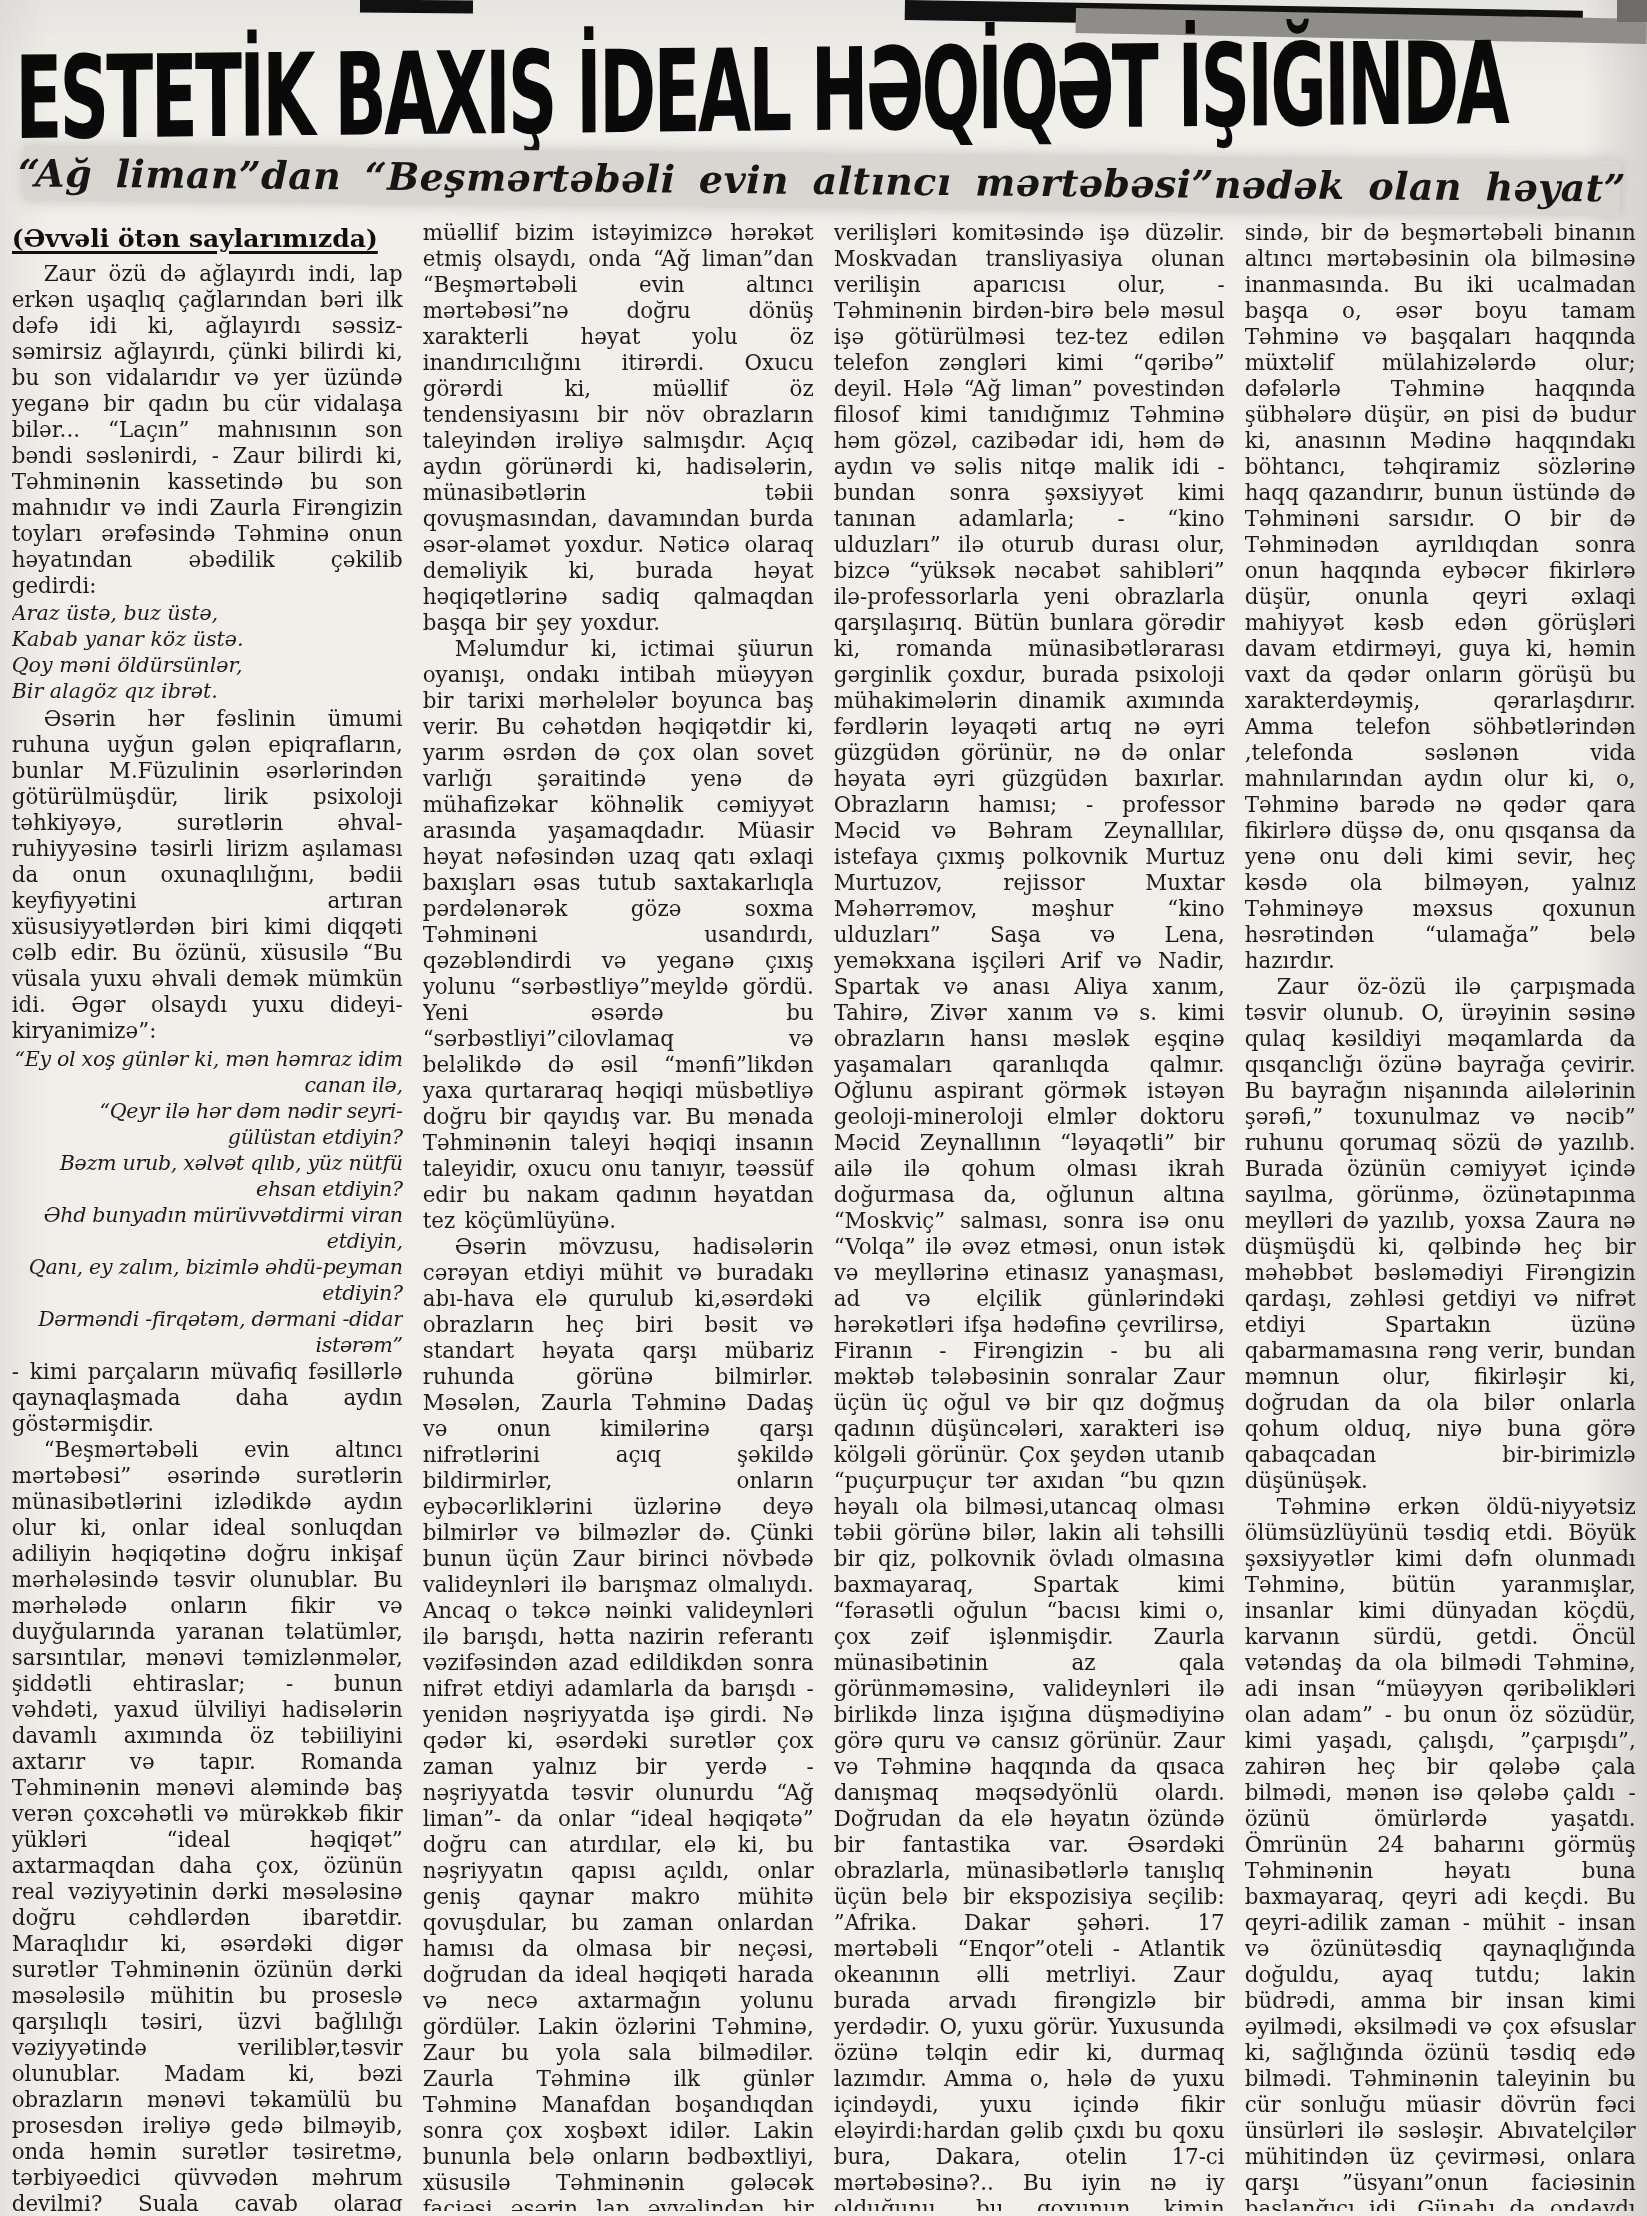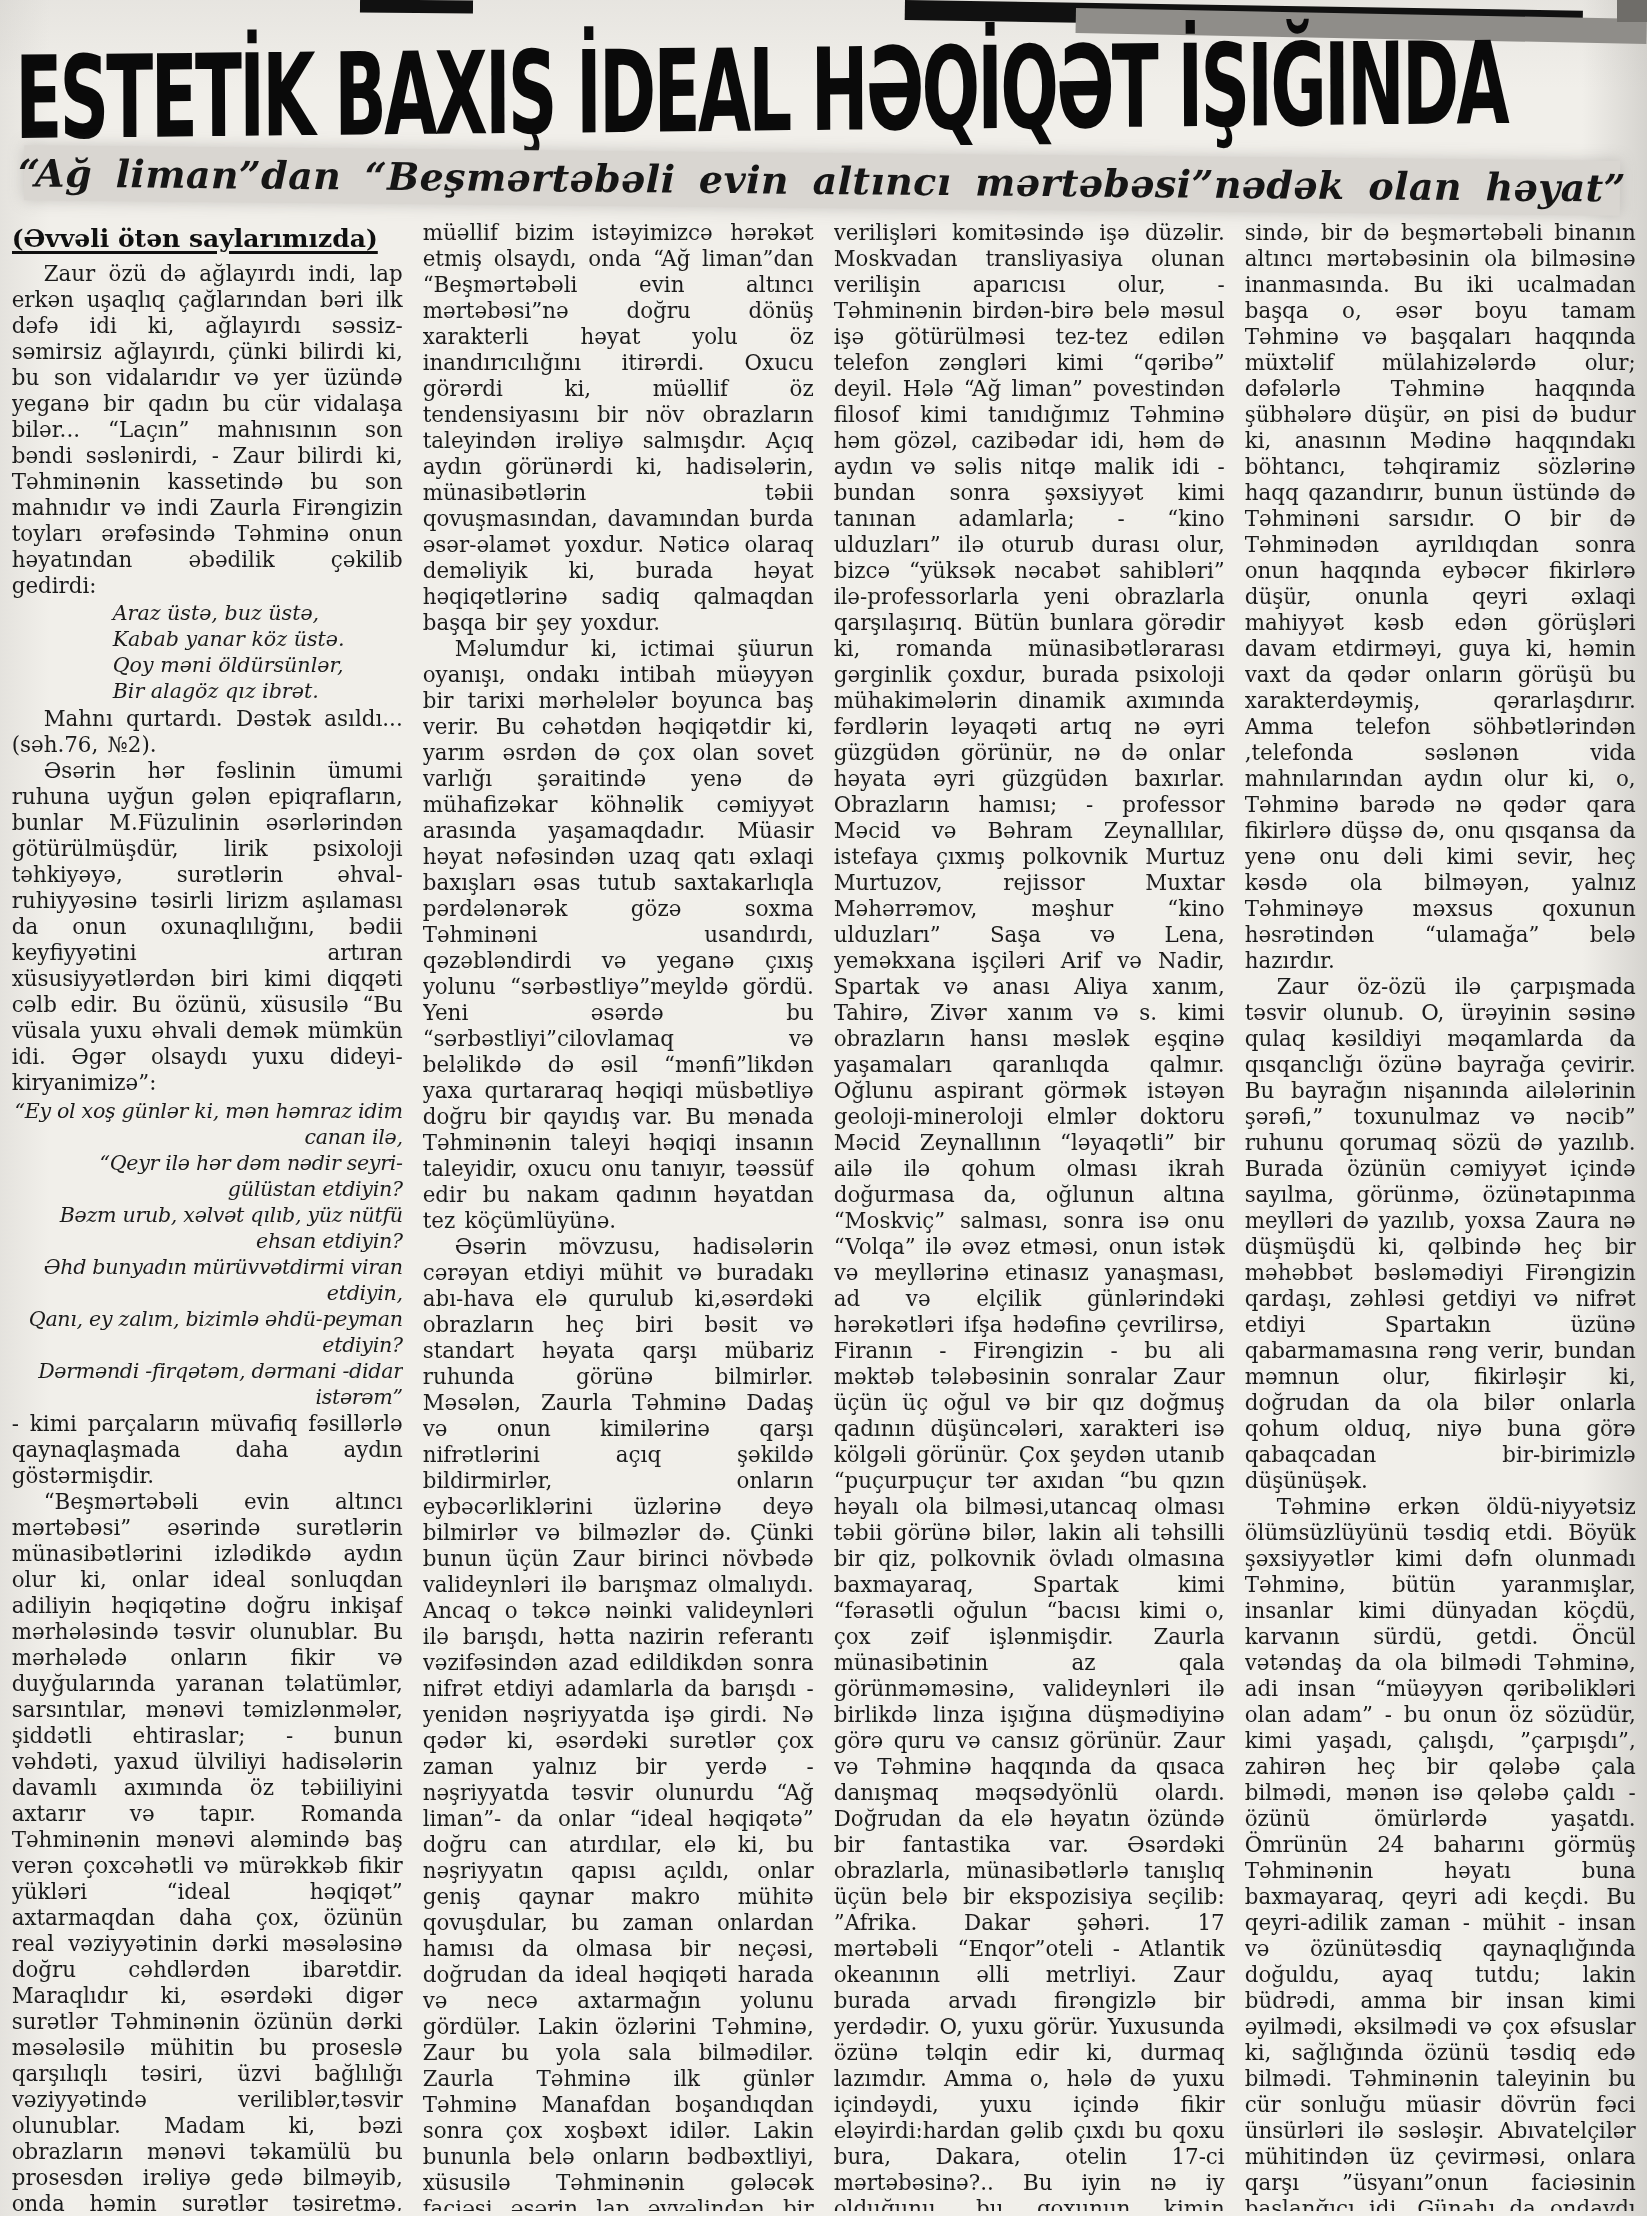--- a/index.html
+++ b/index.html
@@ -77,7 +77,7 @@
     color:#101010;
   }
   .verse{font-style:italic;font-size:20.6px;line-height:26px;margin:1.7px 0;}
-  .verse.folk{margin-left:101px;}
+  .verse.folk{}
   .verse.fuzuli{letter-spacing:-0.3px;text-align:right;}
   .verse div{white-space:normal;}
 </style>

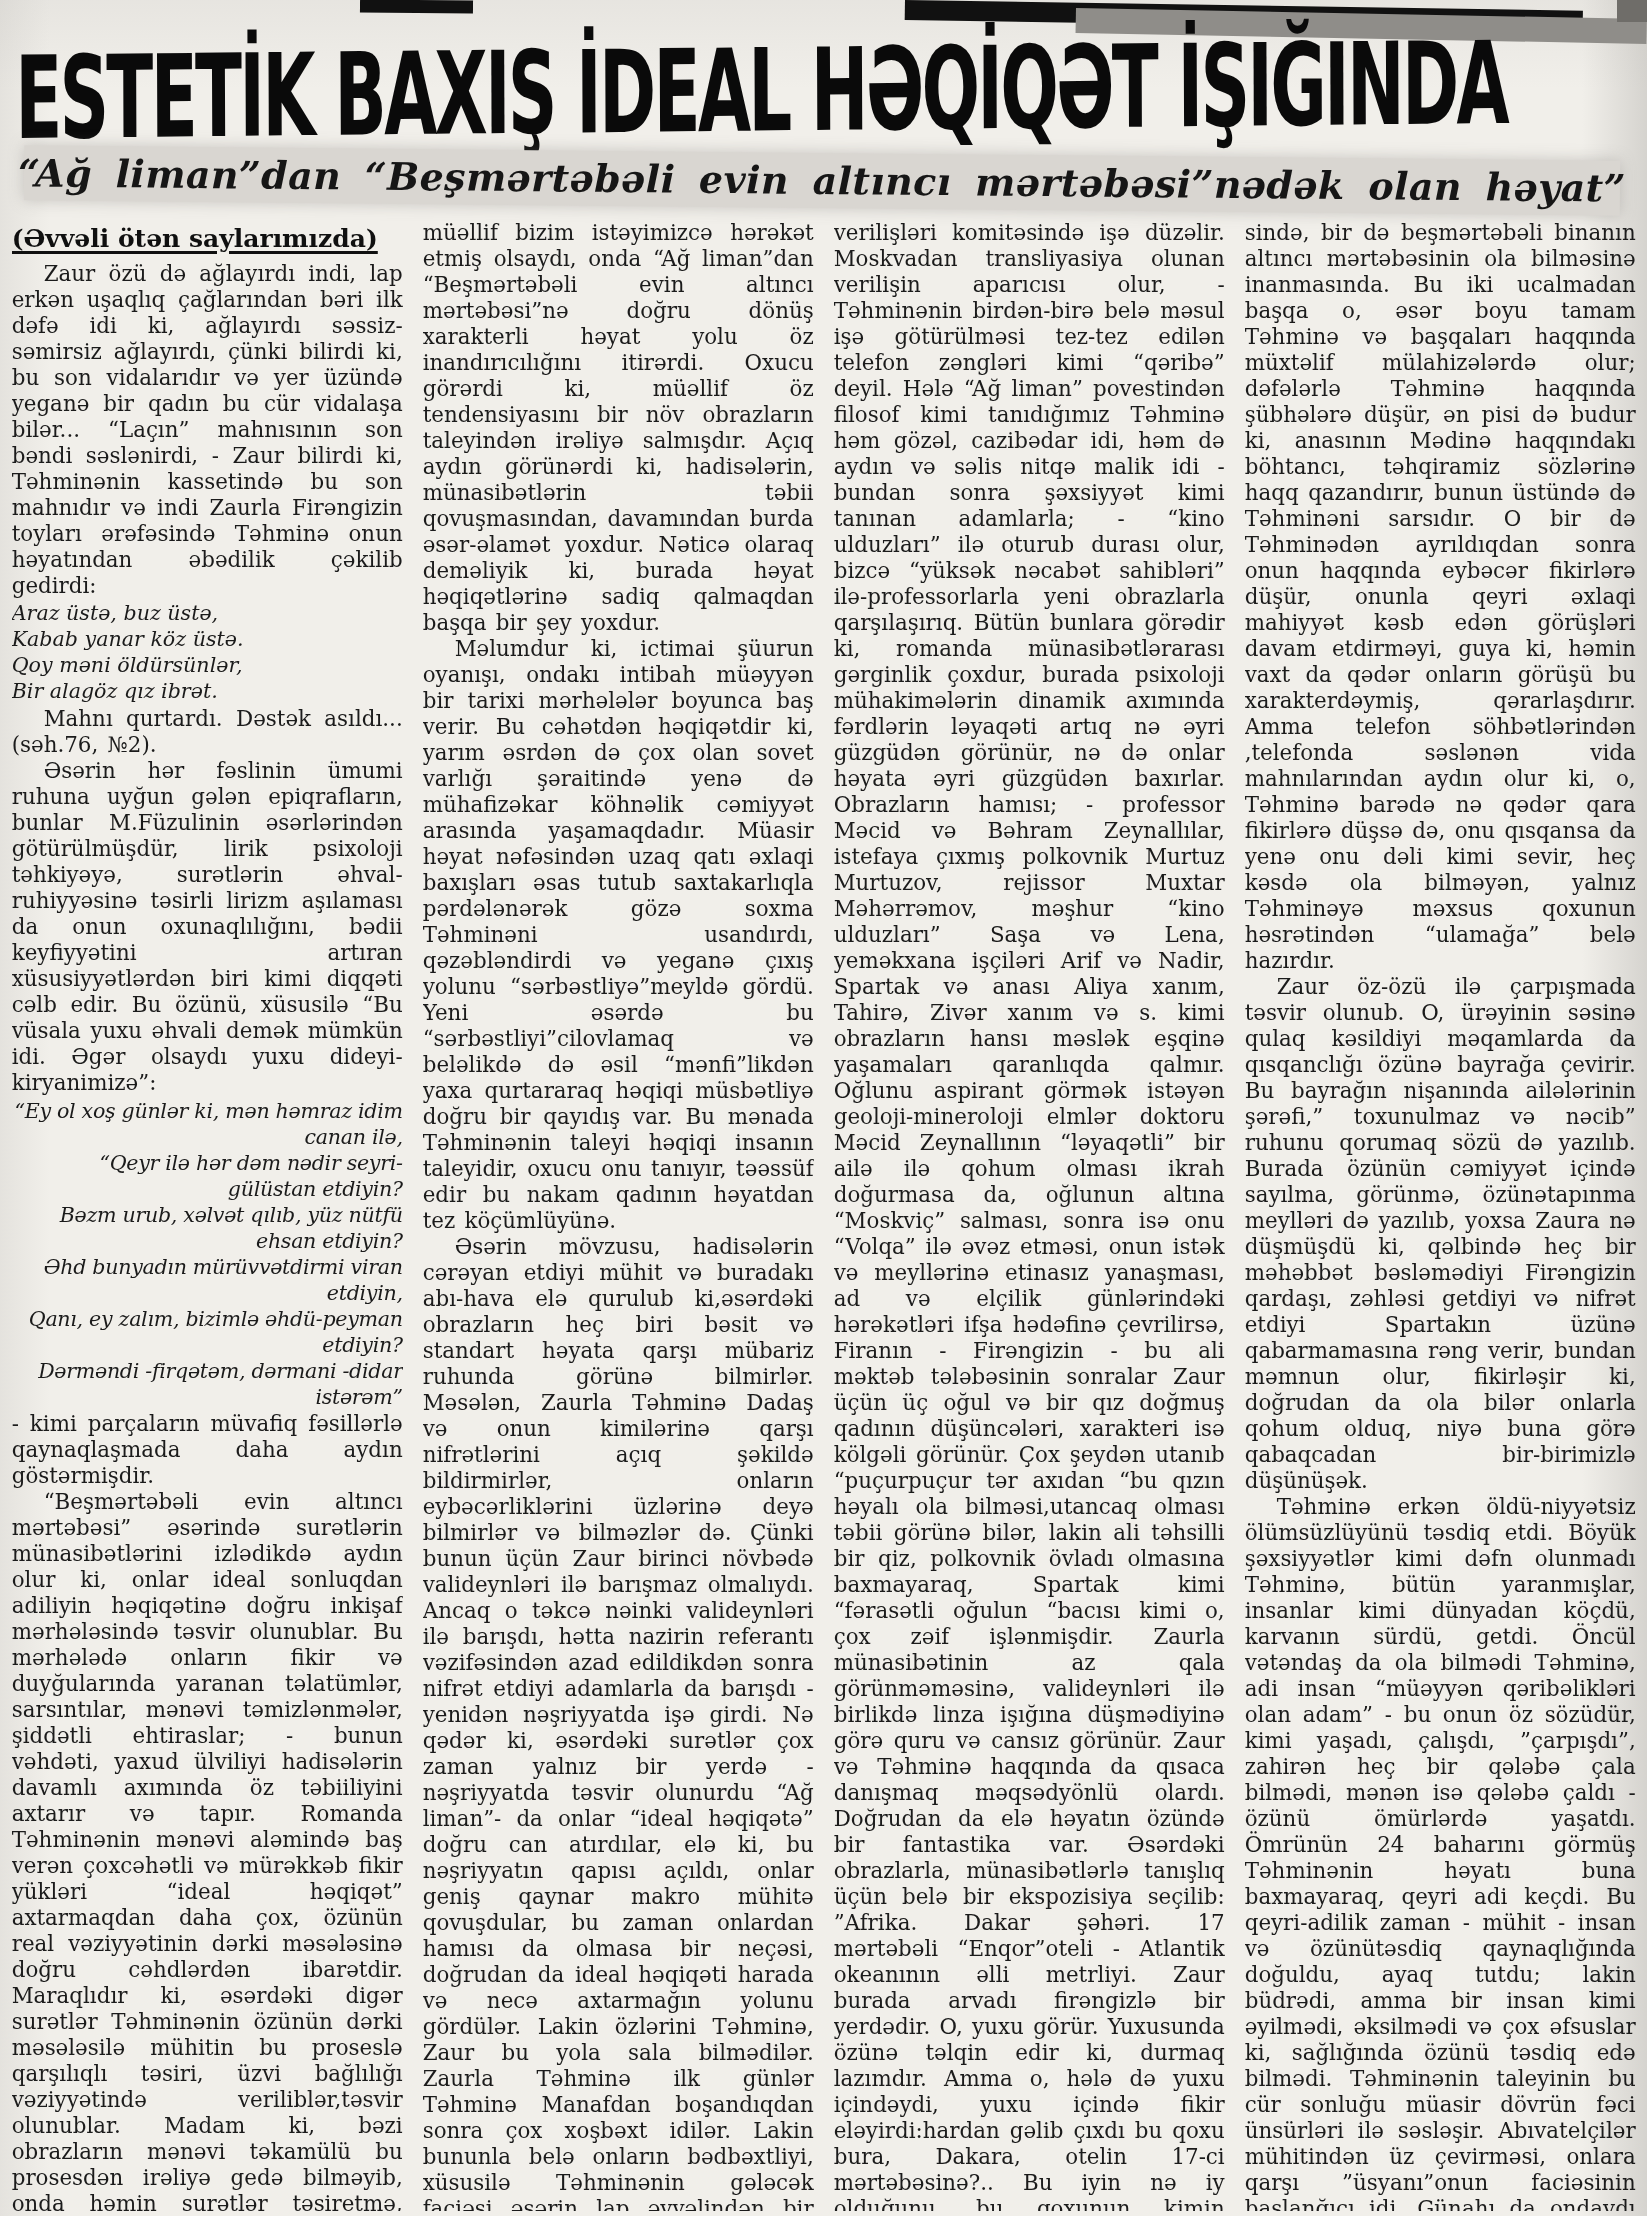--- a/index.html
+++ b/index.html
@@ -108,7 +108,6 @@
           <div>Qoy məni öldürsünlər,</div>
           <div>Bir alagöz qız ibrət.</div>
         </div>
-        <p>Mahnı qurtardı. Dəstək asıldı... (səh.76, №2).</p>
         <p>Əsərin hər fəslinin ümumi ruhuna uyğun gələn epiqrafların, bunlar M.Füzulinin əsərlərindən götürülmüşdür, lirik psixoloji təhkiyəyə, surətlərin əhval-ruhiyyəsinə təsirli lirizm aşılaması da onun oxunaqlılığını, bədii keyfiyyətini artıran xüsusiyyətlərdən biri kimi diqqəti cəlb edir. Bu özünü, xüsusilə “Bu vüsala yuxu əhvali demək mümkün idi. Əgər olsaydı yuxu dideyi-kiryanimizə”:</p>
         <div class="verse fuzuli">
           <div>“Ey ol xoş günlər ki, mən həmraz idim canan ilə,</div>

